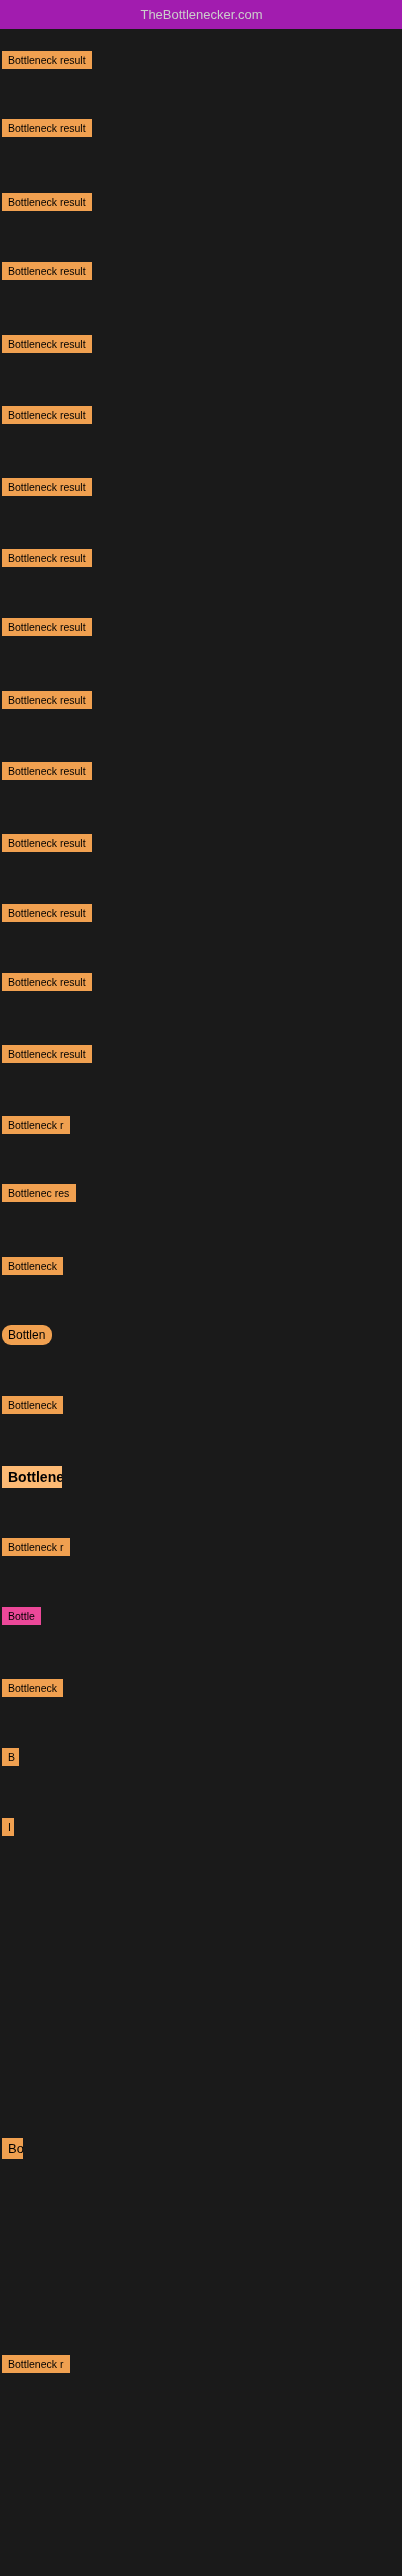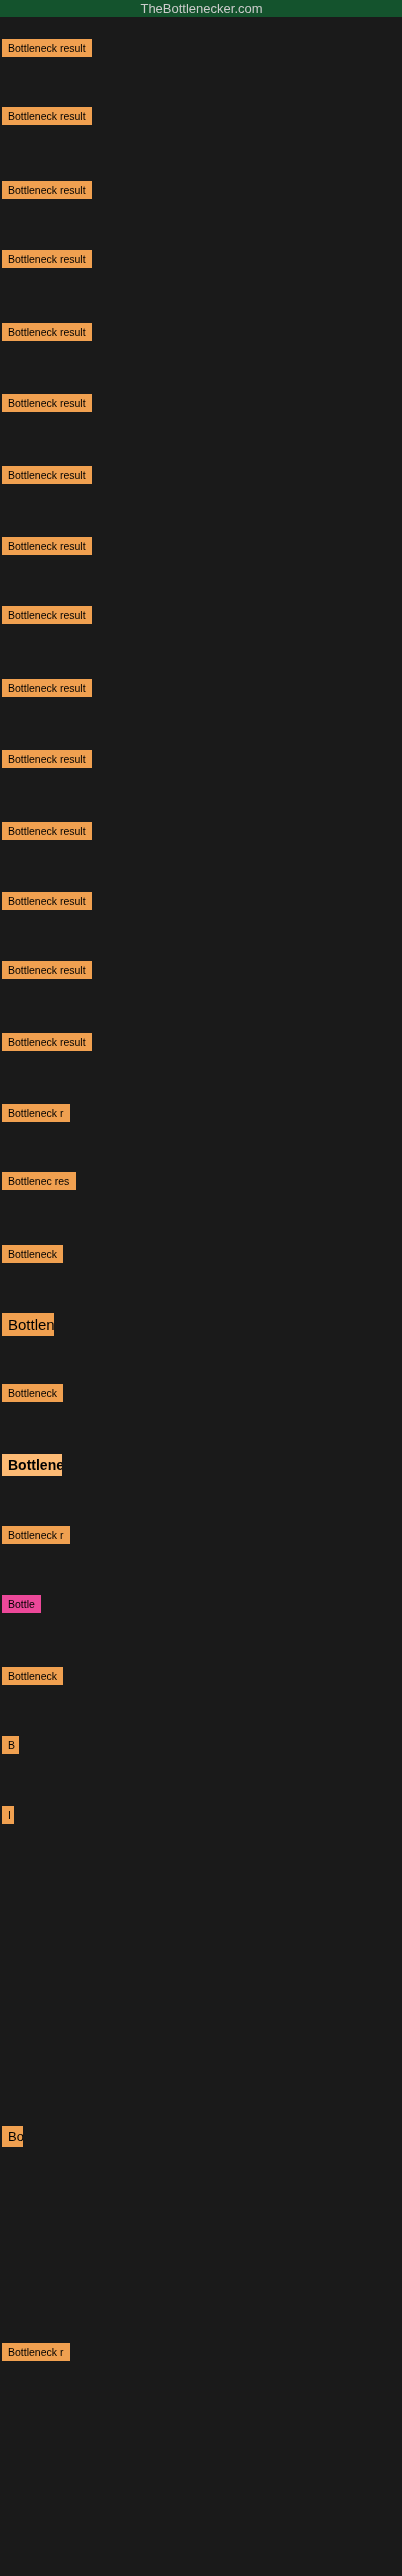--- a/index.html
+++ b/index.html
@@ -20,8 +20,8 @@
       text-align: center;
       color: #cccccc;
       font-size: 13px;
-      padding: 1px 0;
-      background-color: #14532d;
+      padding: 7px 0;
+      background-color: #a21caf;
     }
   </style>
 </head>

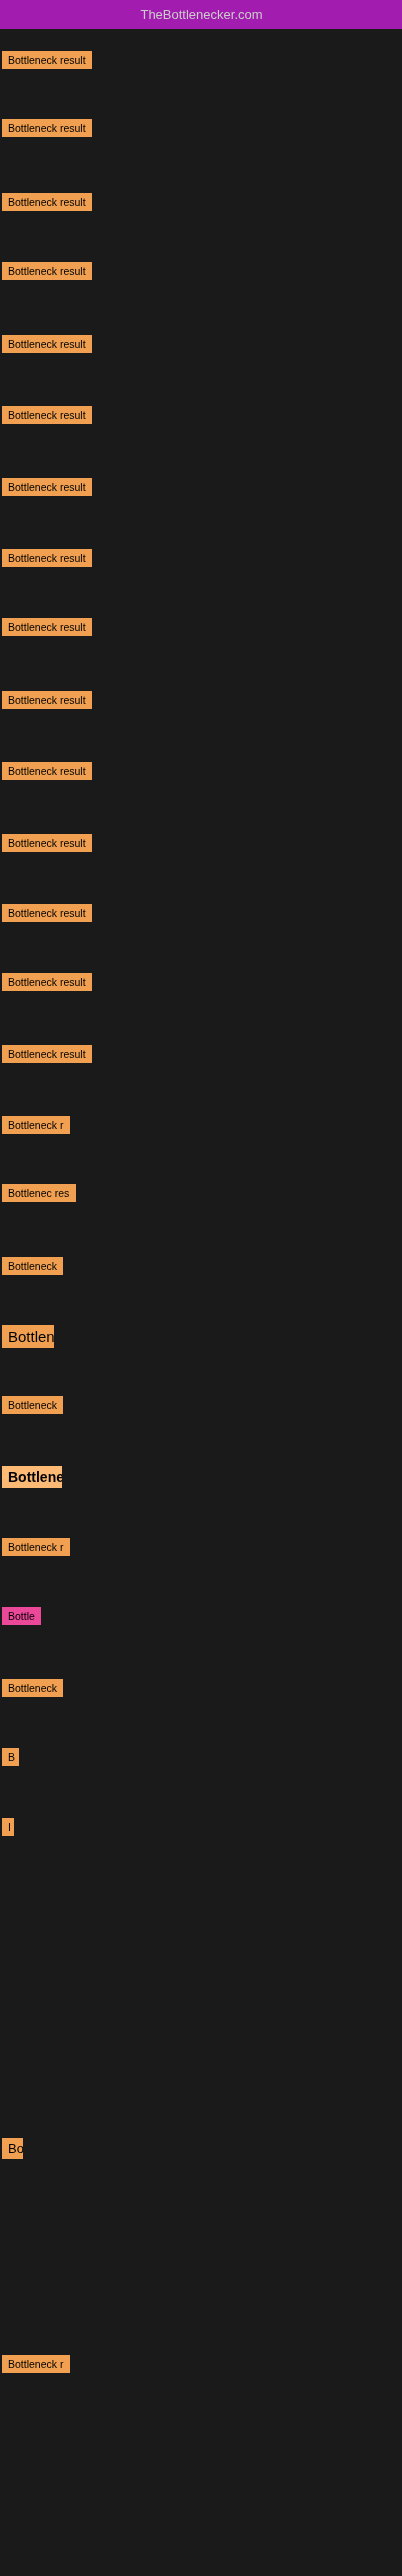--- a/index.html
+++ b/index.html
@@ -48,7 +48,7 @@
     <div style="position: absolute; top: 1087px; left: 1.6px; background-color: rgb(240, 160, 80); color: rgb(0, 0, 0); font-size: 10.5px; padding: 3.2px 6.4px; white-space: nowrap; overflow: hidden; max-width: 76px;">Bottleneck r</div>
     <div style="position: absolute; top: 1155px; left: 1.6px; background-color: rgb(240, 160, 80); color: rgb(0, 0, 0); font-size: 10.5px; padding: 3.2px 6.4px; white-space: nowrap; overflow: hidden; max-width: 81px;">Bottlenec res</div>
     <div style="position: absolute; top: 1228px; left: 1.6px; background-color: rgb(240, 160, 80); color: rgb(0, 0, 0); font-size: 10.5px; padding: 3.2px 6.4px; white-space: nowrap; overflow: hidden; max-width: 66px;">Bottleneck</div>
-    <div style="position: absolute; top: 1296px; left: 1.6px; background-color: rgb(240, 160, 80); color: rgb(0, 0, 0); font-size: 15px; padding: 3.2px 6.4px; white-space: nowrap; overflow: hidden; max-width: 52px;">Bottlen</div>
+    <div style="position: absolute; top: 1296px; left: 1.6px; background-color: rgb(240, 160, 80); color: rgb(0, 0, 0); font-size: 12px; padding: 3.2px 6.4px; white-space: nowrap; overflow: hidden; max-width: 52px; border-radius: 9px;">Bottlen</div>
     <div style="position: absolute; top: 1367px; left: 1.6px; background-color: rgb(240, 160, 80); color: rgb(0, 0, 0); font-size: 10.5px; padding: 3.2px 6.4px; white-space: nowrap; overflow: hidden; max-width: 66px;">Bottleneck</div>
     <div style="position: absolute; top: 1437px; left: 1.6px; background-color: #fdba74; color: rgb(0, 0, 0); font-size: 14px; padding: 3.2px 6.4px; white-space: nowrap; overflow: hidden; max-width: 60px; font-weight: bold;">Bottlenec</div>
     <div style="position: absolute; top: 1509px; left: 1.6px; background-color: rgb(240, 160, 80); color: rgb(0, 0, 0); font-size: 10.5px; padding: 3.2px 6.4px; white-space: nowrap; overflow: hidden; max-width: 76px;">Bottleneck r</div>

